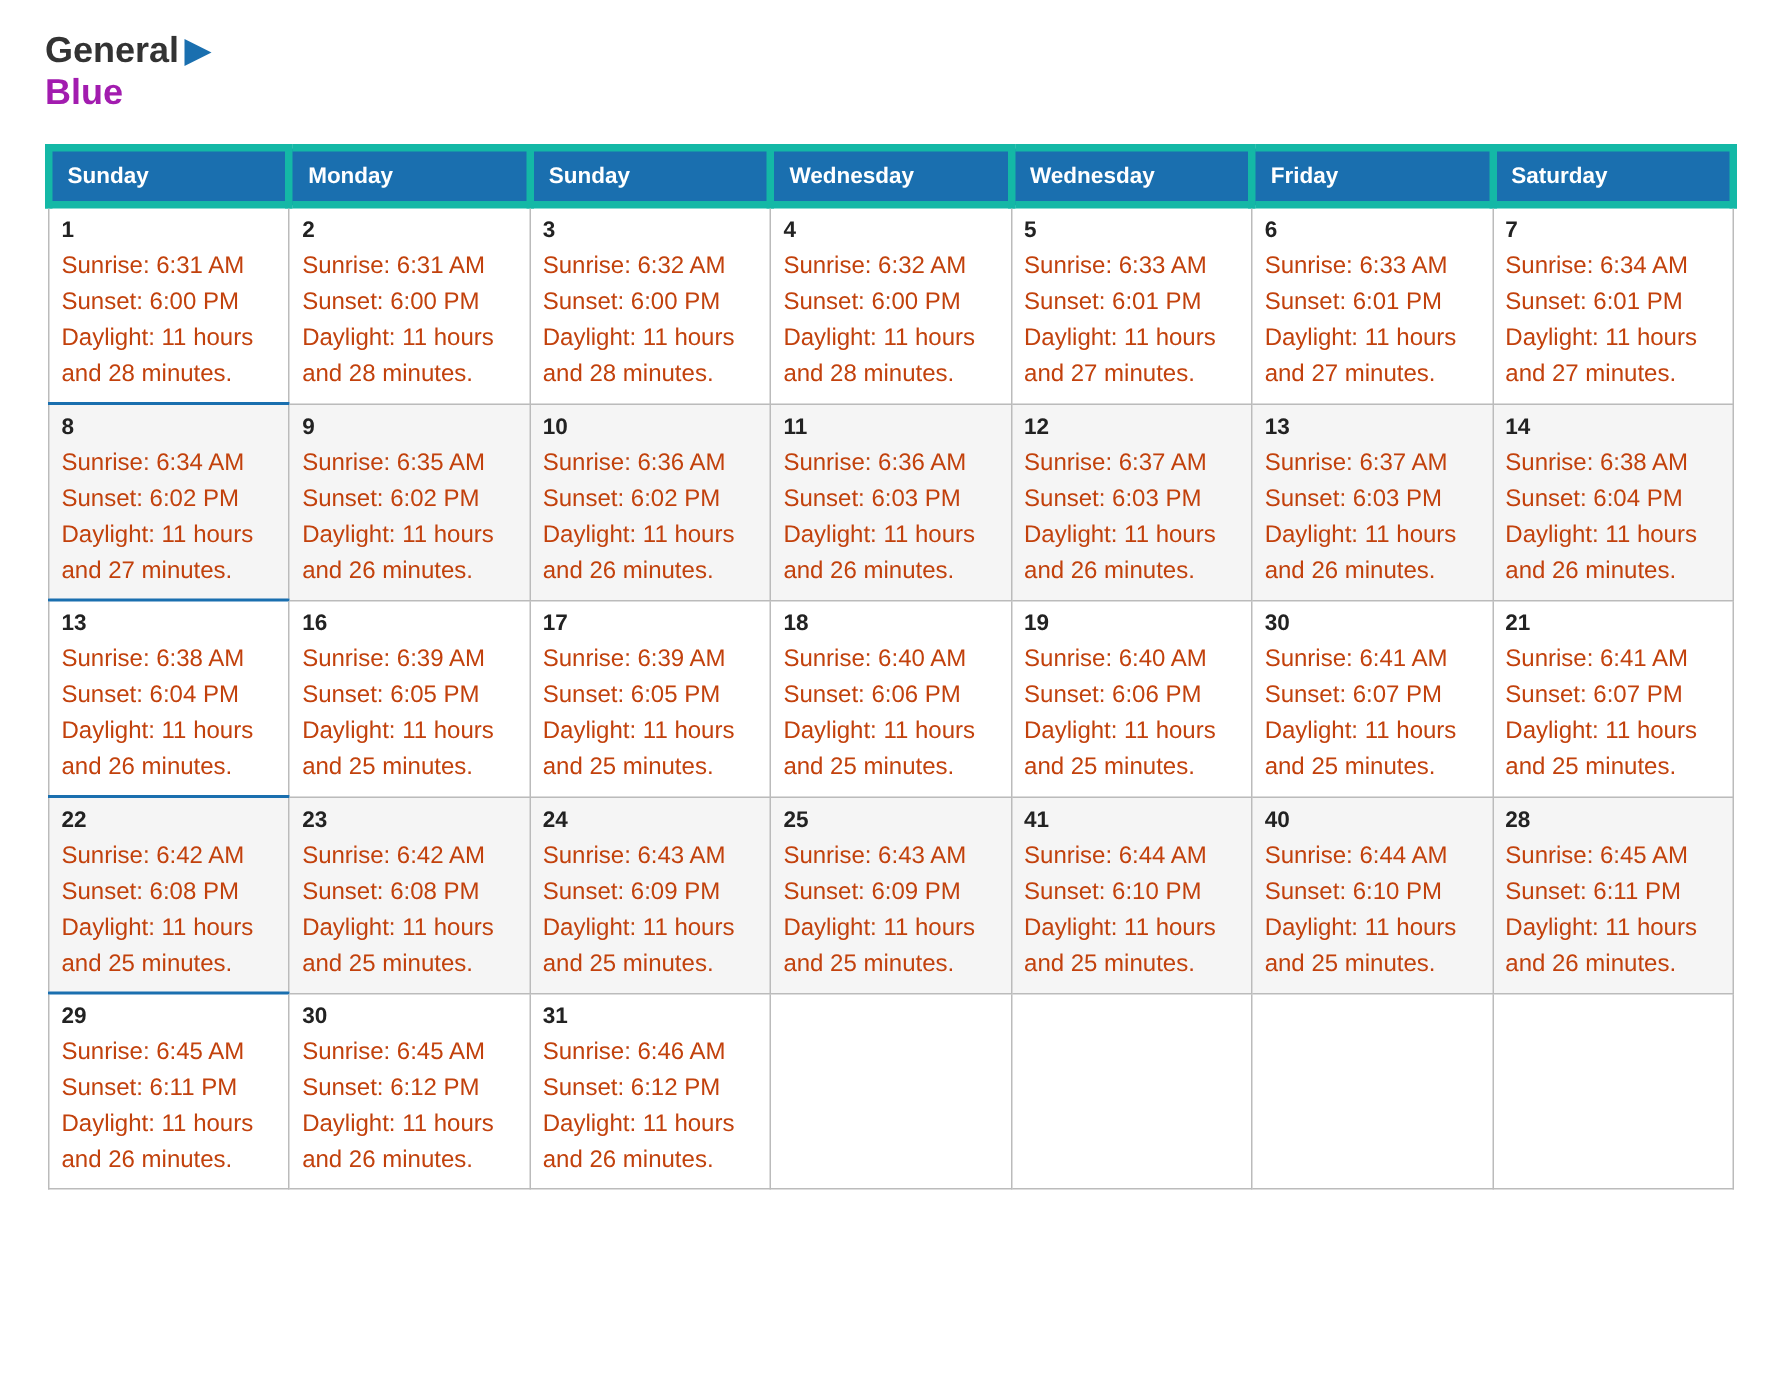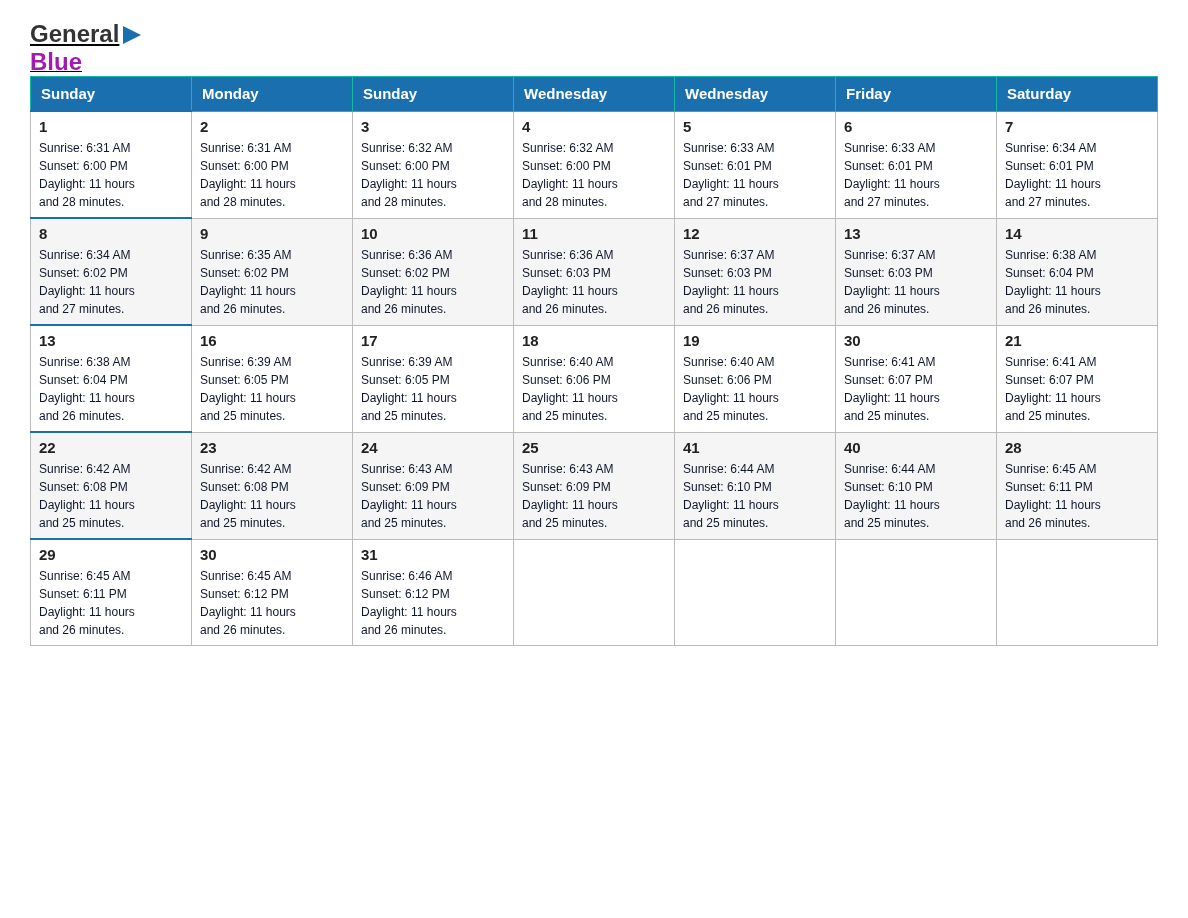--- a/index.html
+++ b/index.html
@@ -14,7 +14,7 @@
       display: flex;
       justify-content: space-between;
       align-items: flex-start;
-      text-decoration: underline;
+      margin-bottom: 20px;
     }
     .logo {
       display: flex;

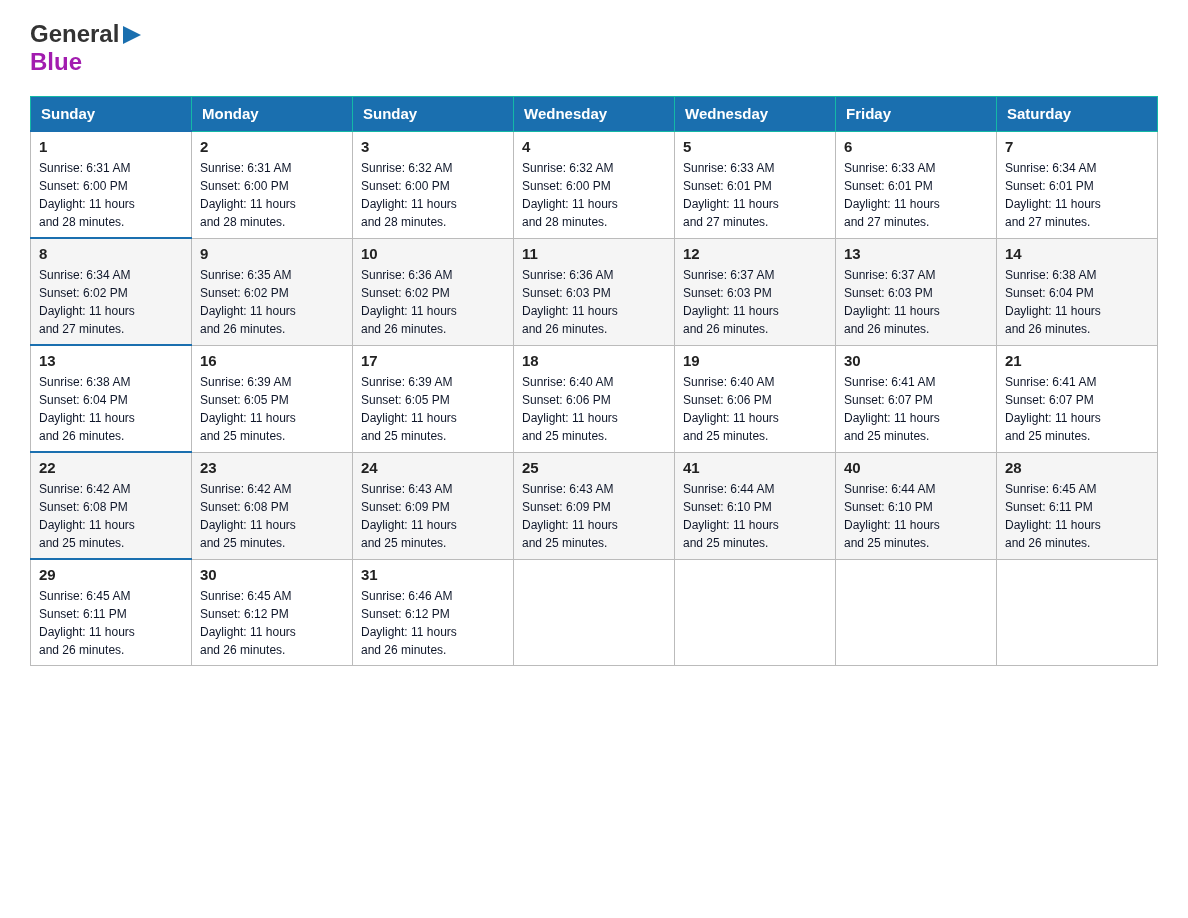--- a/index.html
+++ b/index.html
@@ -51,7 +51,7 @@
       text-align: left;
       font-size: 15px;
       font-weight: bold;
-      border: 1px solid #14b8a6;
+      border: 5px solid #14b8a6;
     }
     tbody tr td {
       border: 1px solid #bbb;

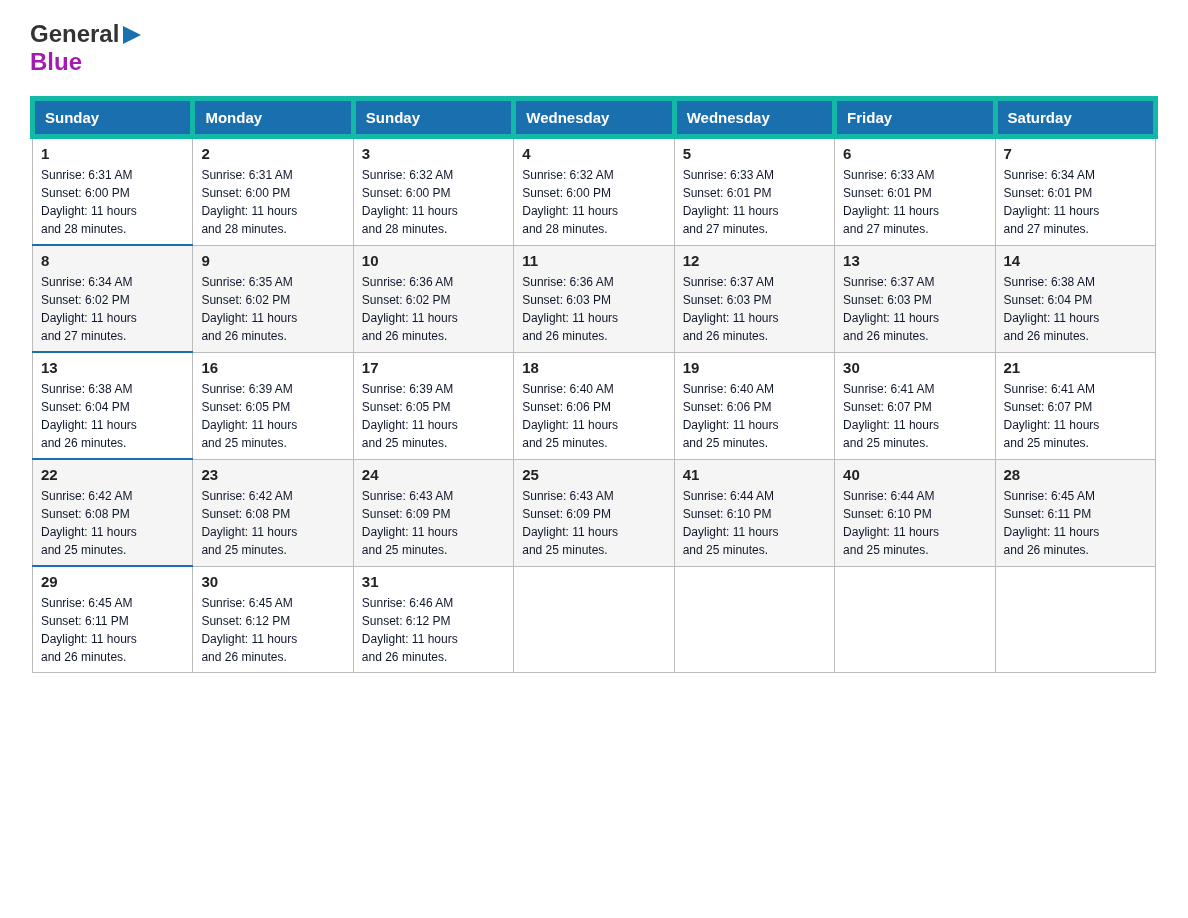--- a/index.html
+++ b/index.html
@@ -67,8 +67,8 @@
       margin-bottom: 4px;
     }
     .day-info {
-      font-size: 12px;
-      color: #0f172a;
+      font-size: 16px;
+      color: #c2410c;
       line-height: 1.5;
     }
     tbody tr:nth-child(odd) td {

